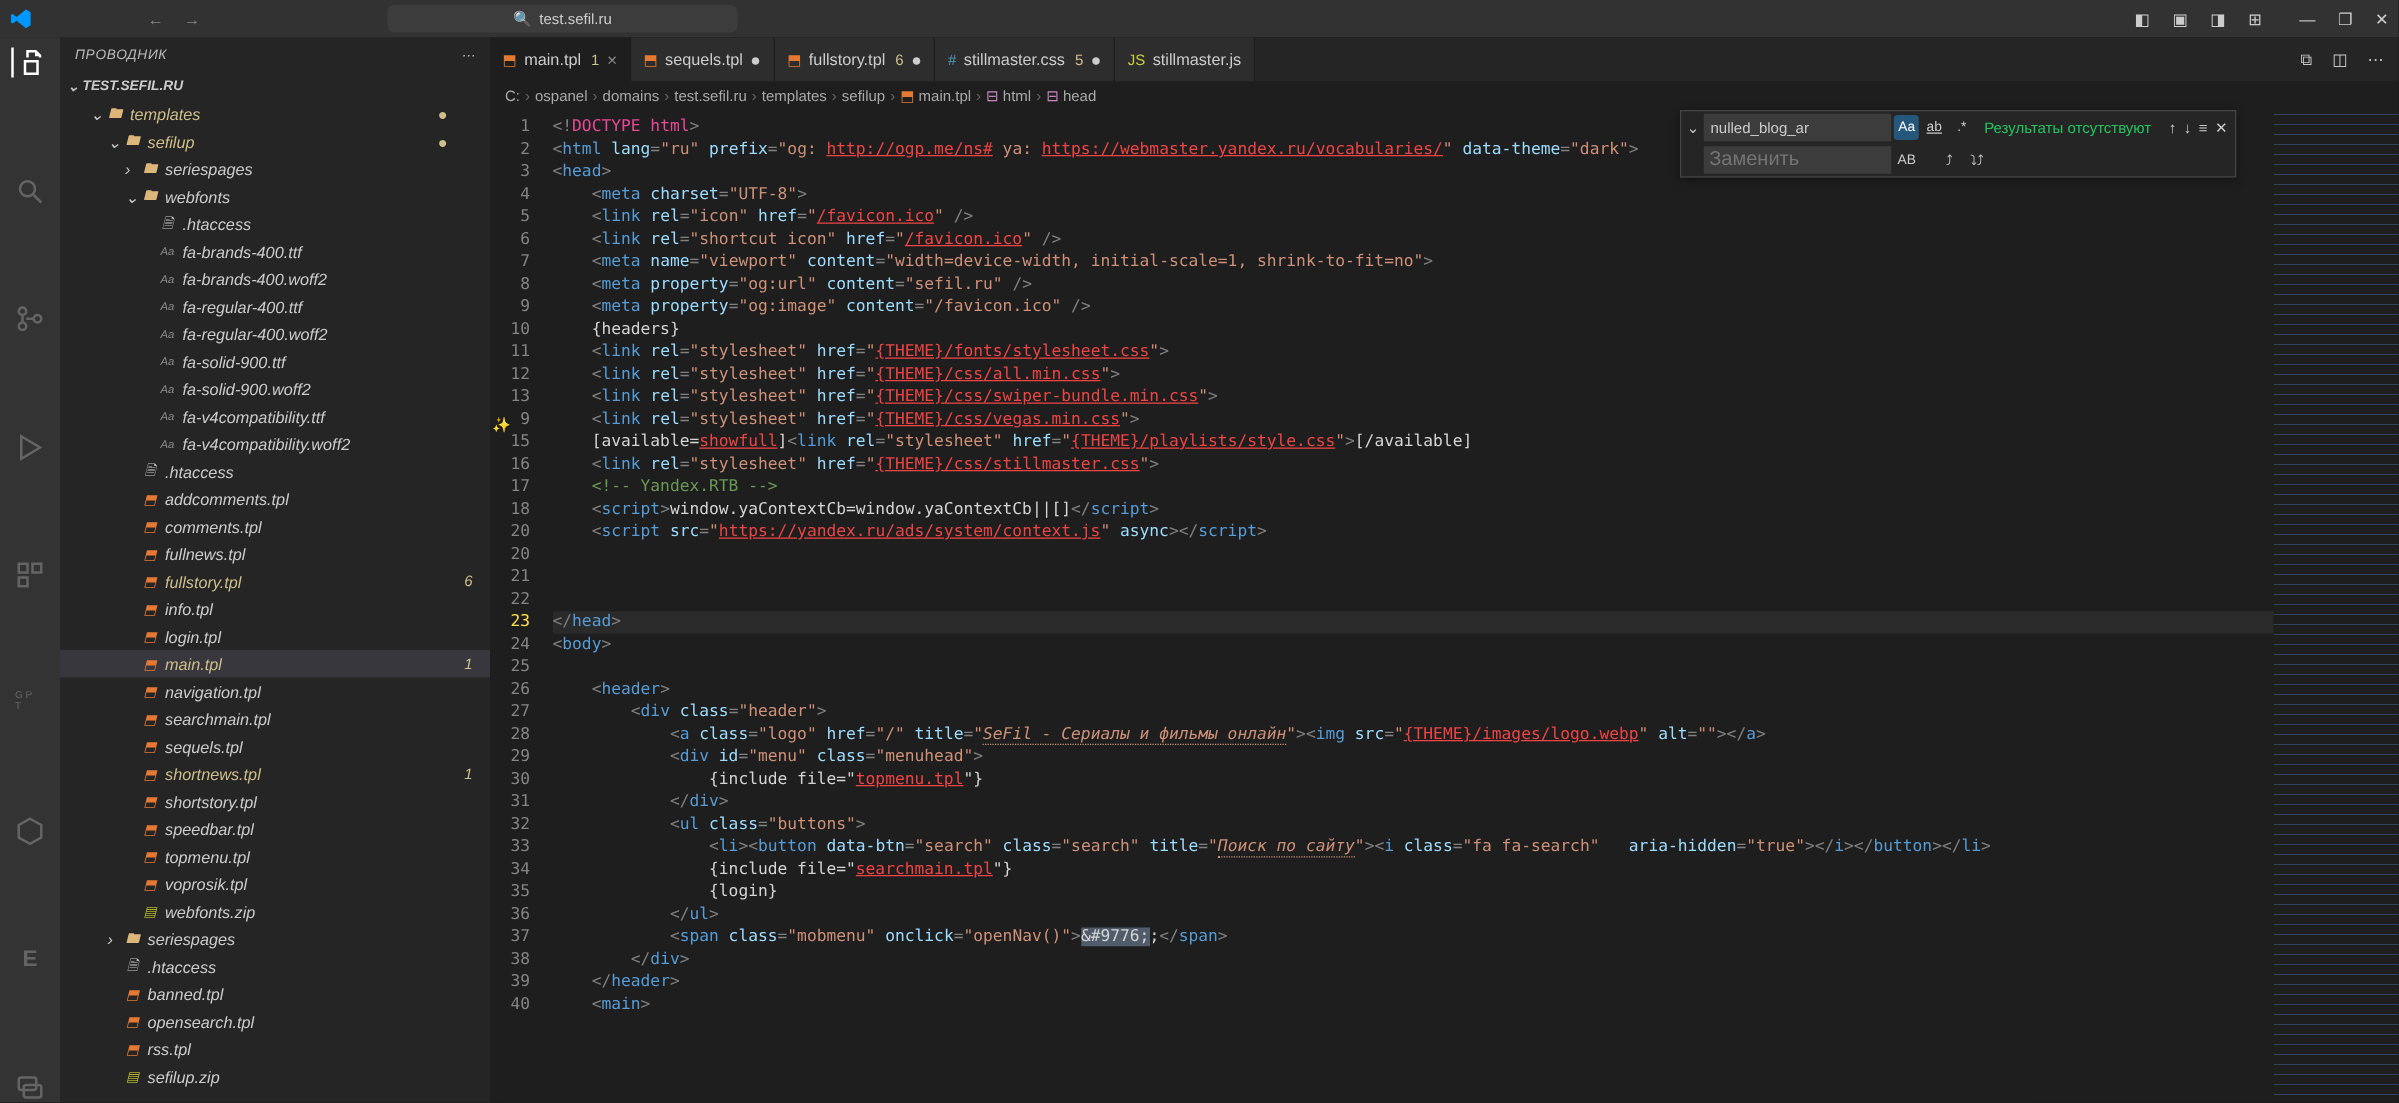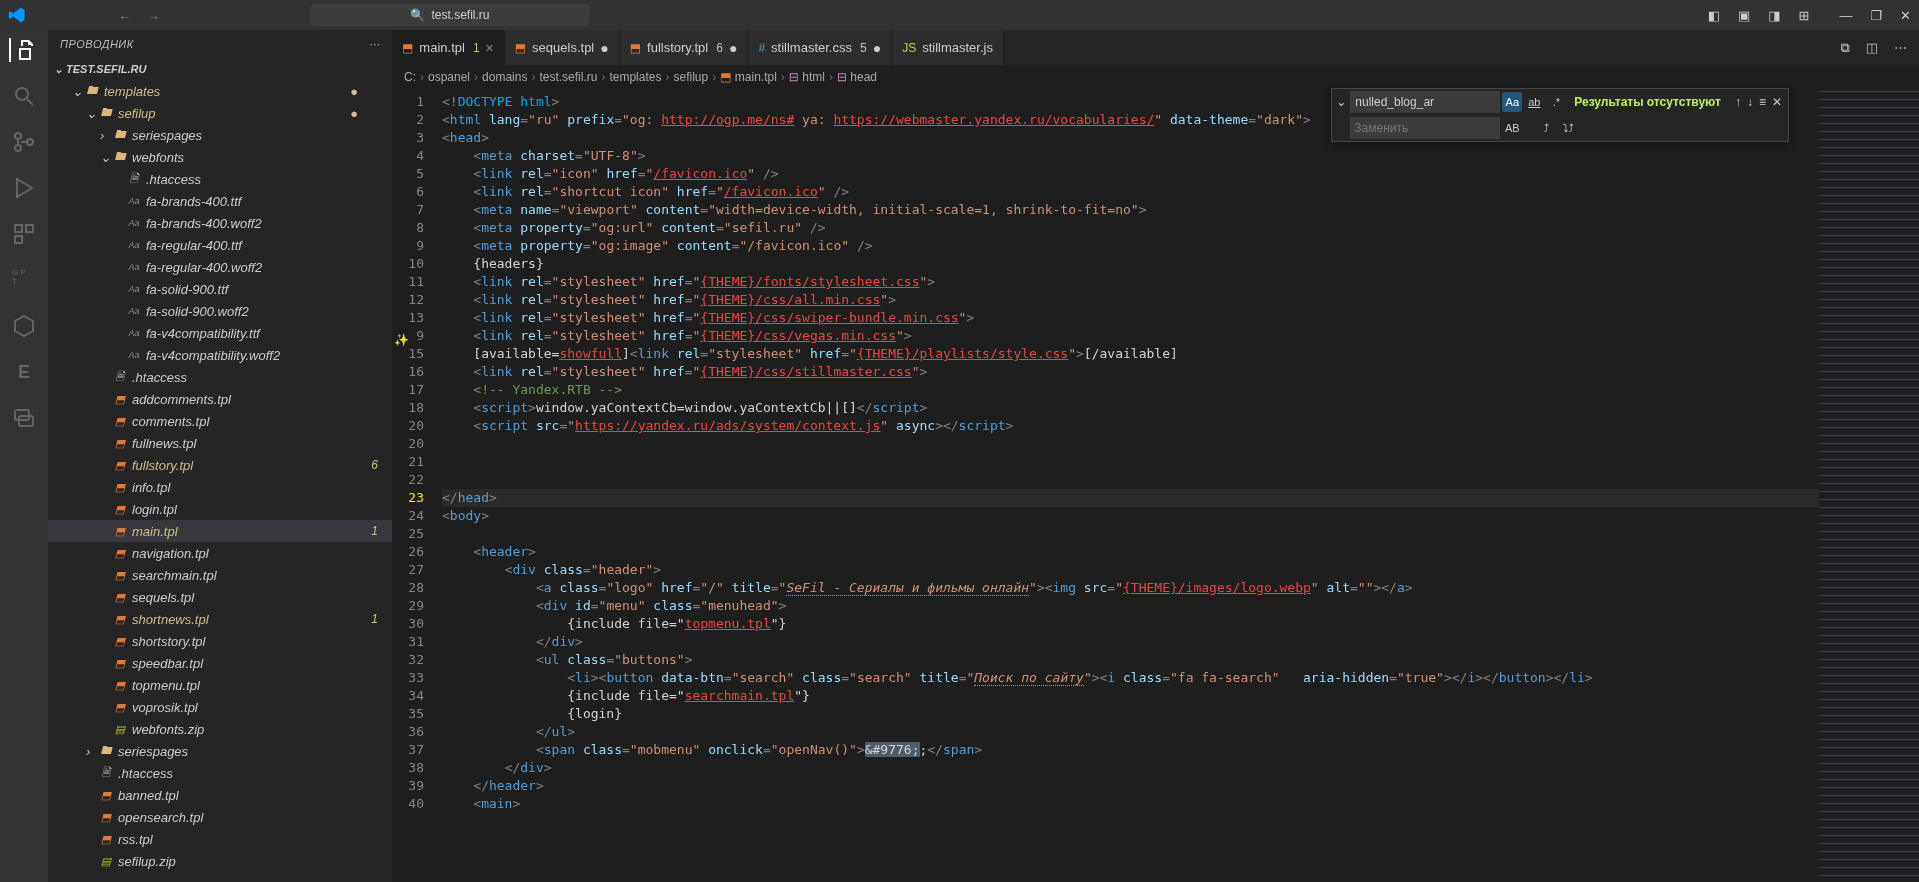--- a/index.html
+++ b/index.html
@@ -150,7 +150,7 @@
 .t-punc { color: #808080; }
 .t-cmnt { color: #6a9955; }
 .t-dt { color: #808080; }
-.t-dtn { color: #0ea5e9; }
+.t-dtn { color: #ec4899; }
 .t-txt { color: #d4d4d4; }
 .t-tpl { color: #d4d4d4; }
 .t-hl { background: #515c6a; }

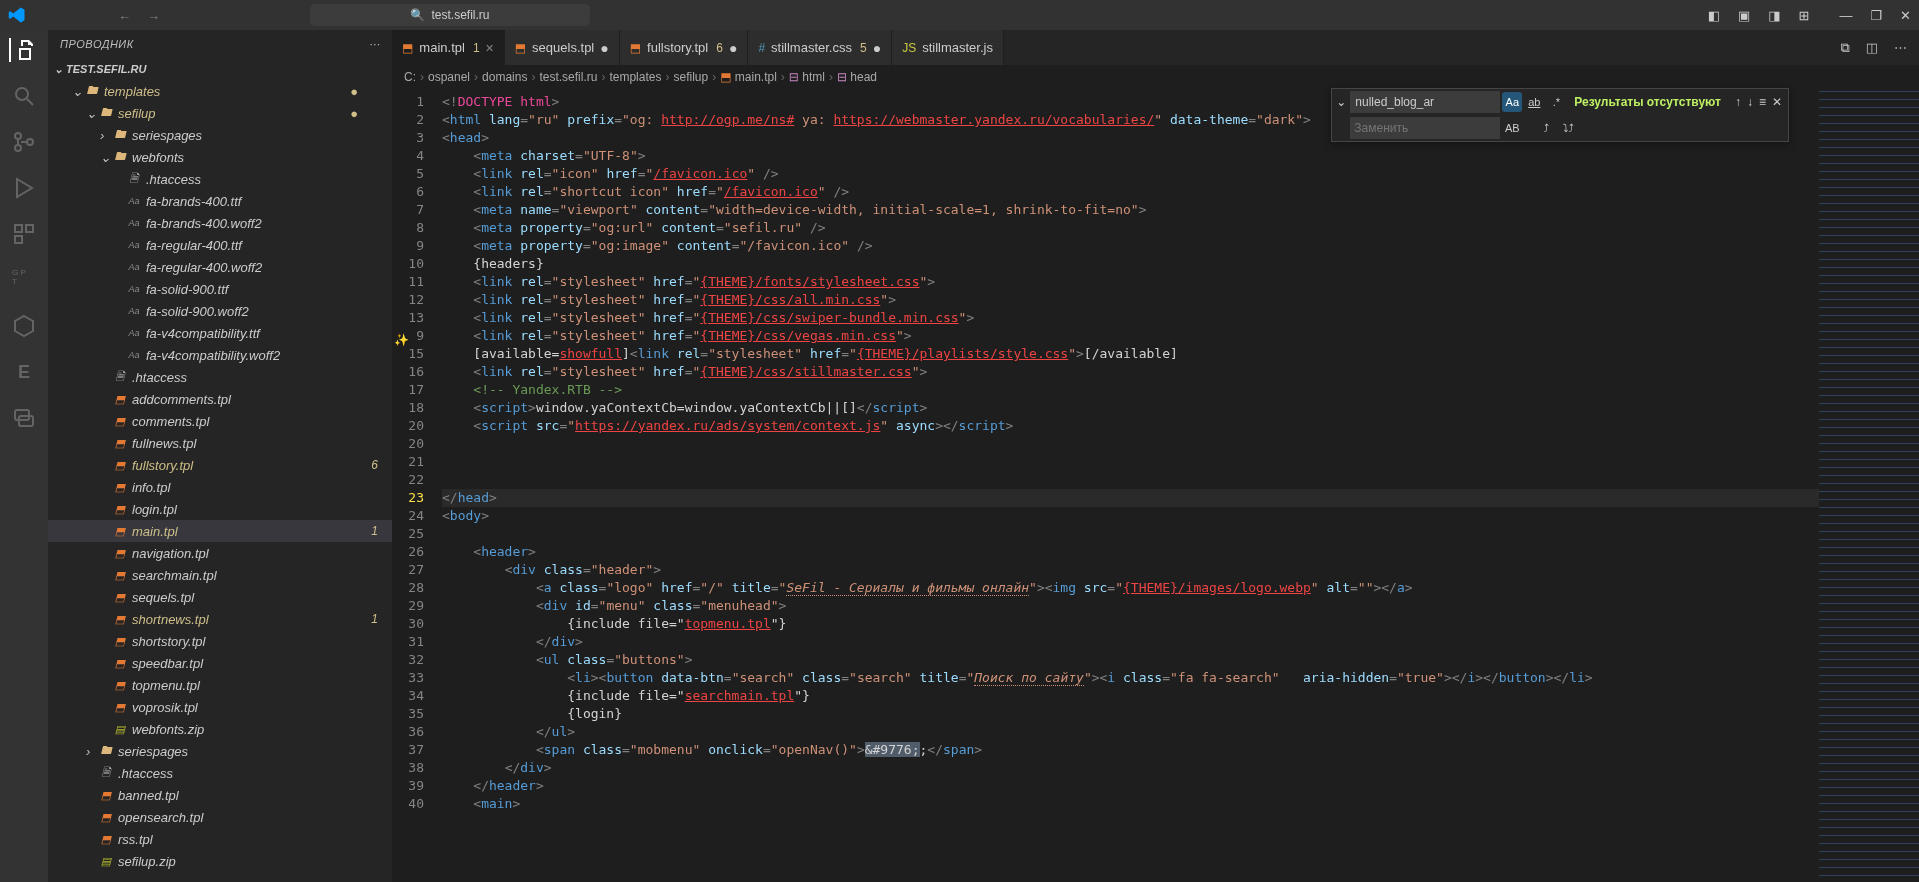--- a/index.html
+++ b/index.html
@@ -186,7 +186,7 @@
 }
 .find-opt { width: 20px; height: 20px; display:flex; align-items:center; justify-content:center; cursor:pointer; font-size: 11px; margin-left: 2px;}
 .find-opt.active { background: #245779; border-radius: 3px; color: #fff; }
-.find-status { color: #bef264; margin: 0 8px; font-size: 12px; font-weight: bold; }
+.find-status { color: #22c55e; margin: 0 8px; font-size: 12px; }
 .find-nav { display: flex; gap: 6px; padding: 0 6px;}
 .replace-row { display: flex; align-items: center; height: 26px; }
 .replace-input {

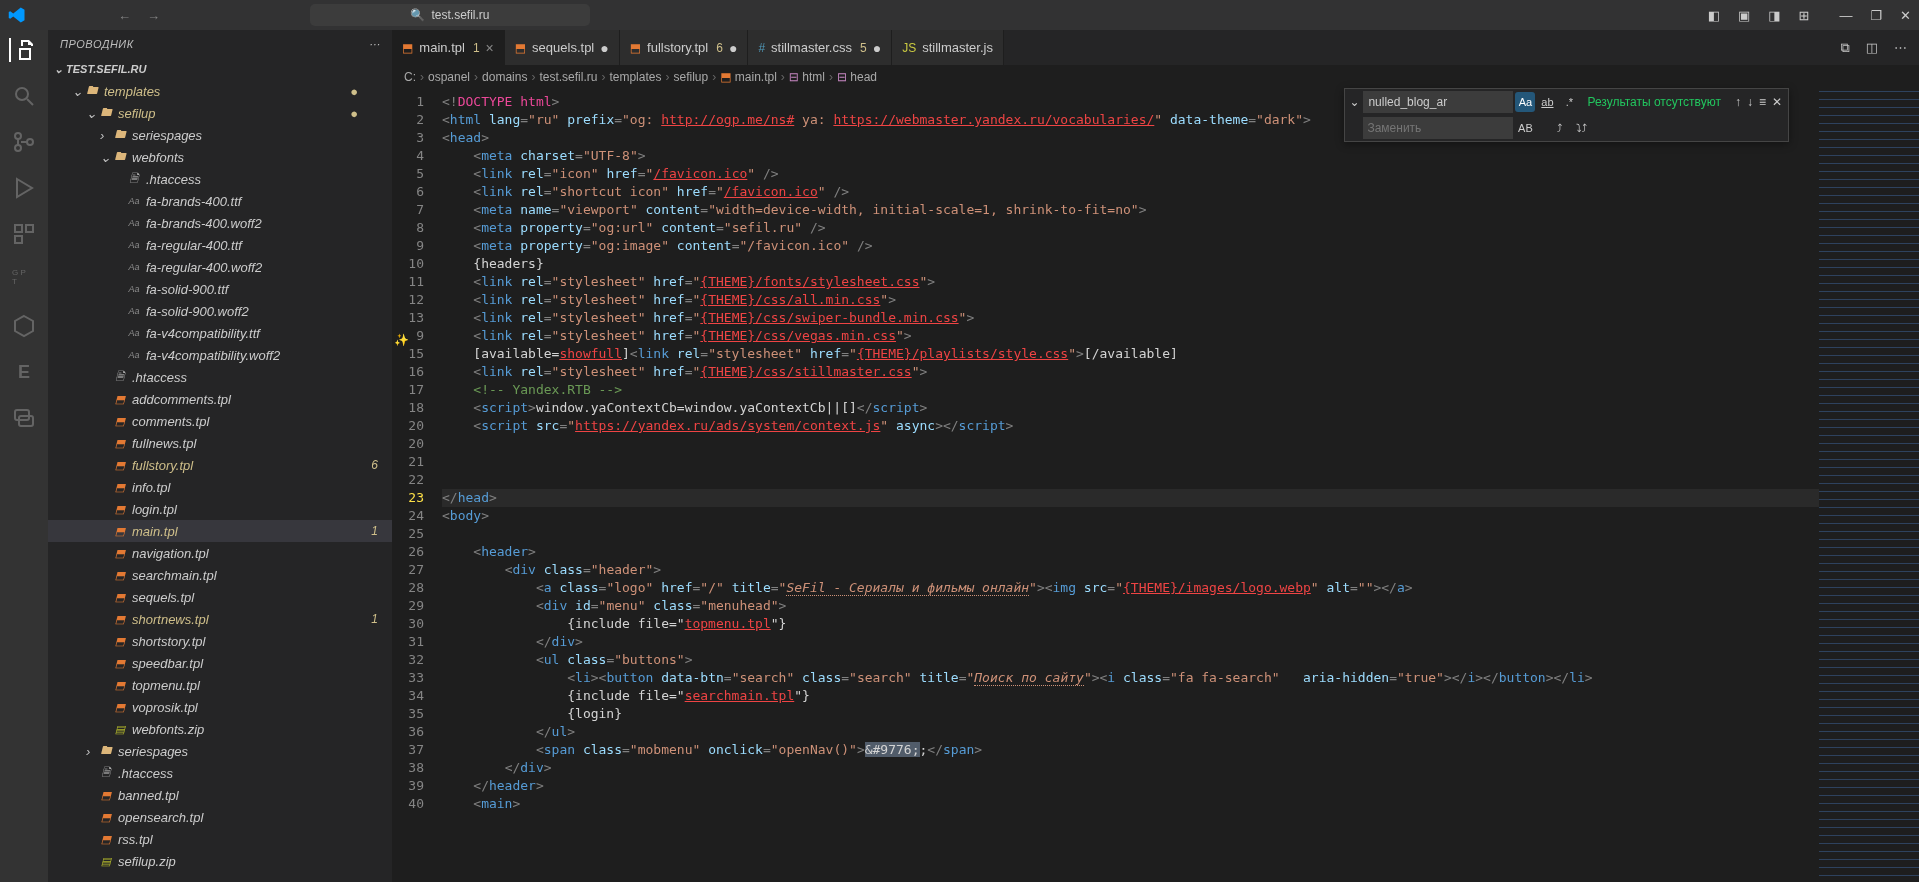--- a/index.html
+++ b/index.html
@@ -197,7 +197,7 @@
   padding: 2px 4px;
   margin-left: 18px;
   height: 22px;
-  font-size: 12px;
+  font-size: 16px;
 }
 .copilot {
   position: absolute;

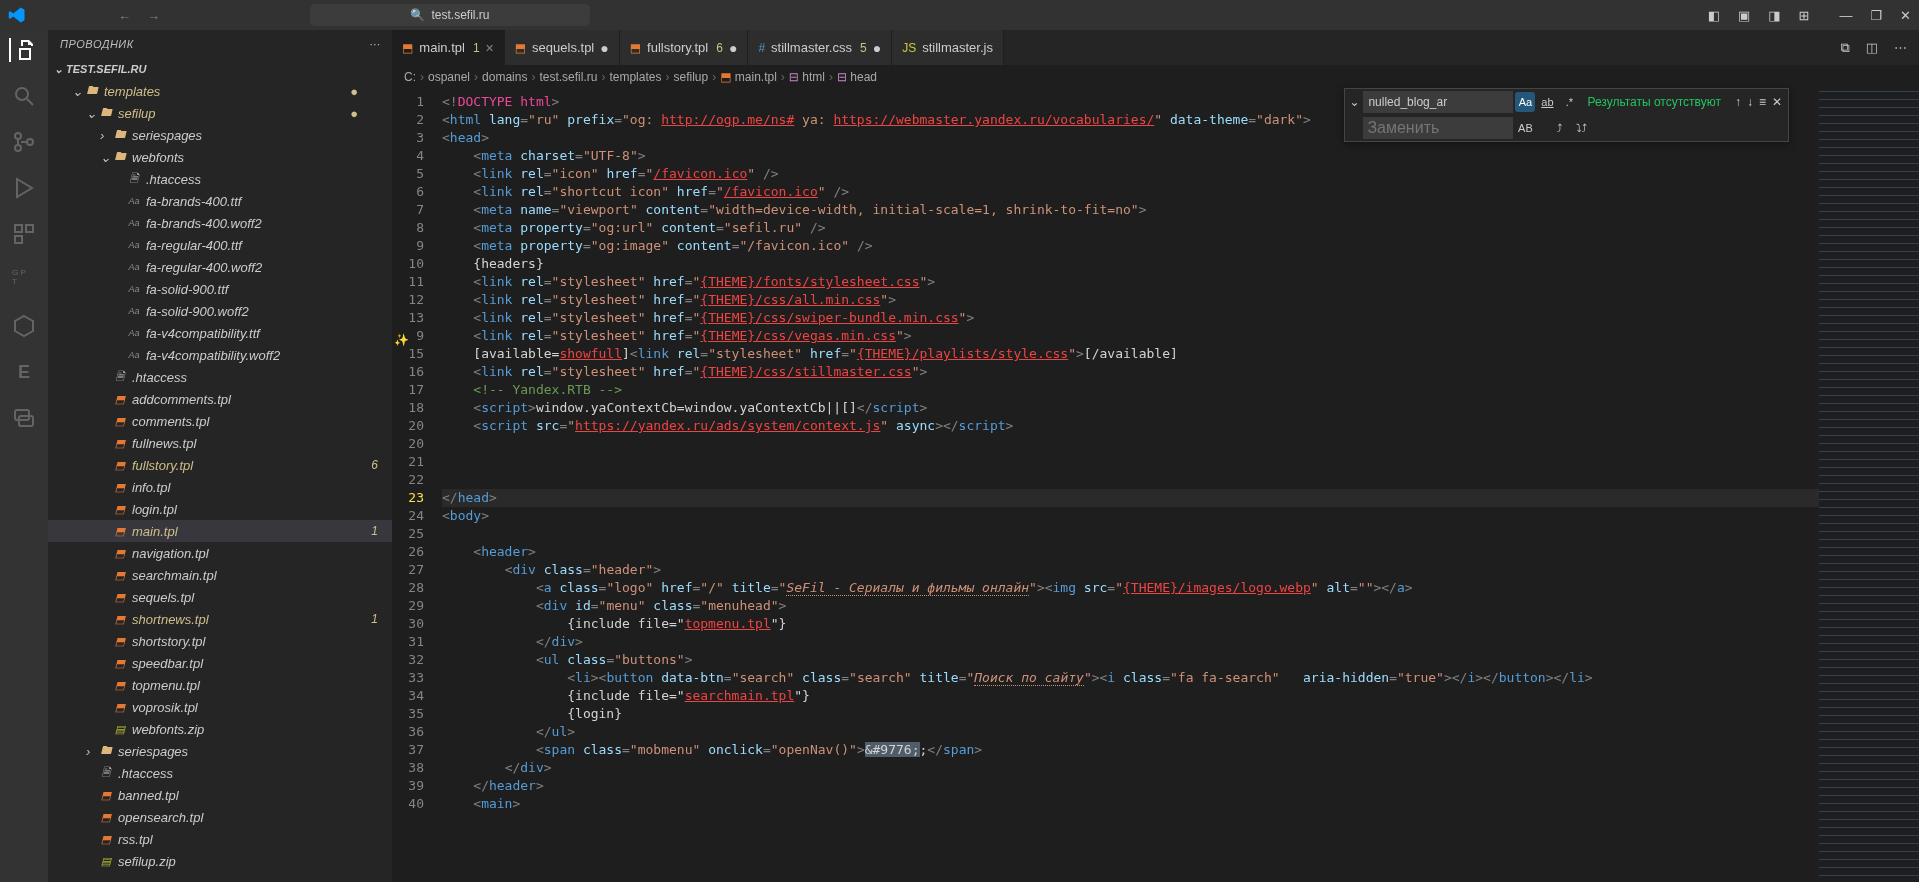--- a/index.html
+++ b/index.html
@@ -46,6 +46,7 @@
   align-items: center;
   padding-top: 8px;
   gap: 22px;
+  justify-content: space-between;
 }
 .actico { width: 24px; height: 24px; opacity: 0.6; cursor: pointer; }
 .actico.active { opacity: 1; border-left: 2px solid #fff; padding-left: 4px; margin-left: -6px;}

